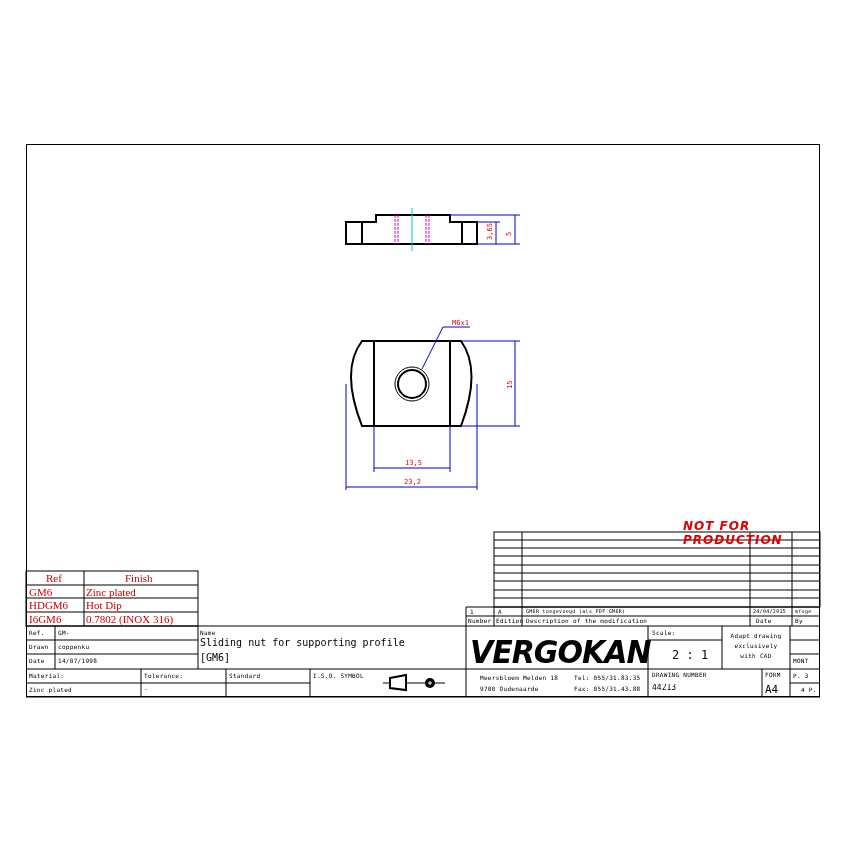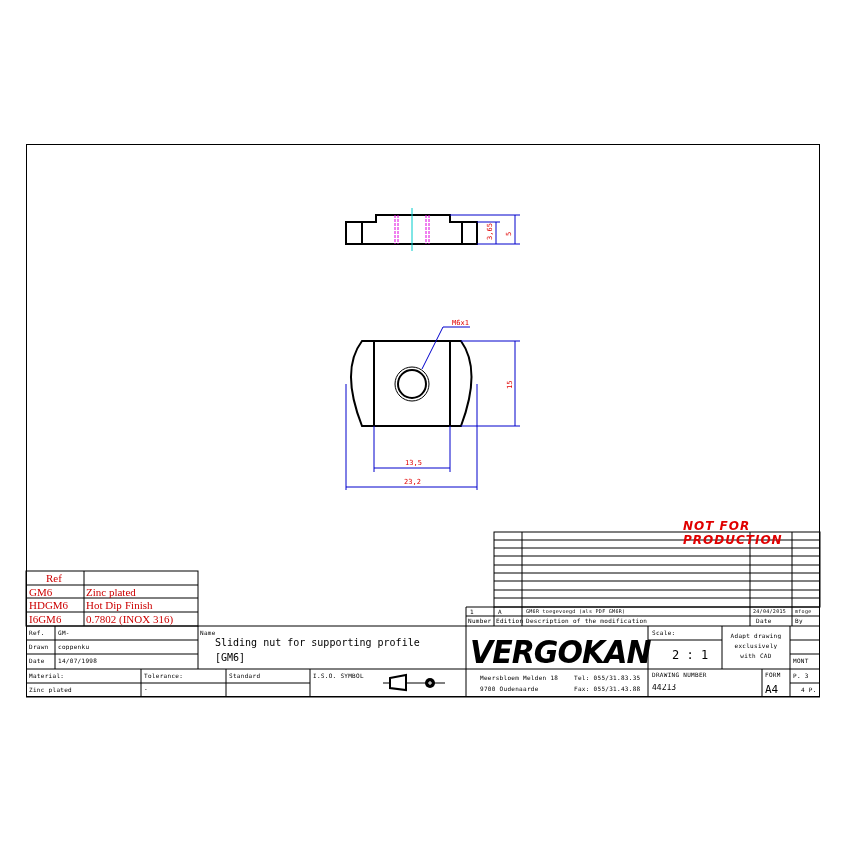--- a/index.html
+++ b/index.html
@@ -126,7 +126,7 @@
 <div class="nfp">NOT FOR PRODUCTION</div>
 
 <div class="cell red txt-m" style="left:46px;top:573px;">Ref</div>
-<div class="cell red txt-m" style="left:125px;top:573px;margin-top:27px;">Finish</div>
+<div class="cell red txt-m" style="left:125px;top:573px;">Finish</div>
 <div class="cell red txt-m" style="left:29px;top:587px;">GM6</div>
 <div class="cell red txt-m" style="left:86px;top:587px;">Zinc plated</div>
 <div class="cell red txt-m" style="left:29px;top:600px;text-align:right;">HDGM6</div>

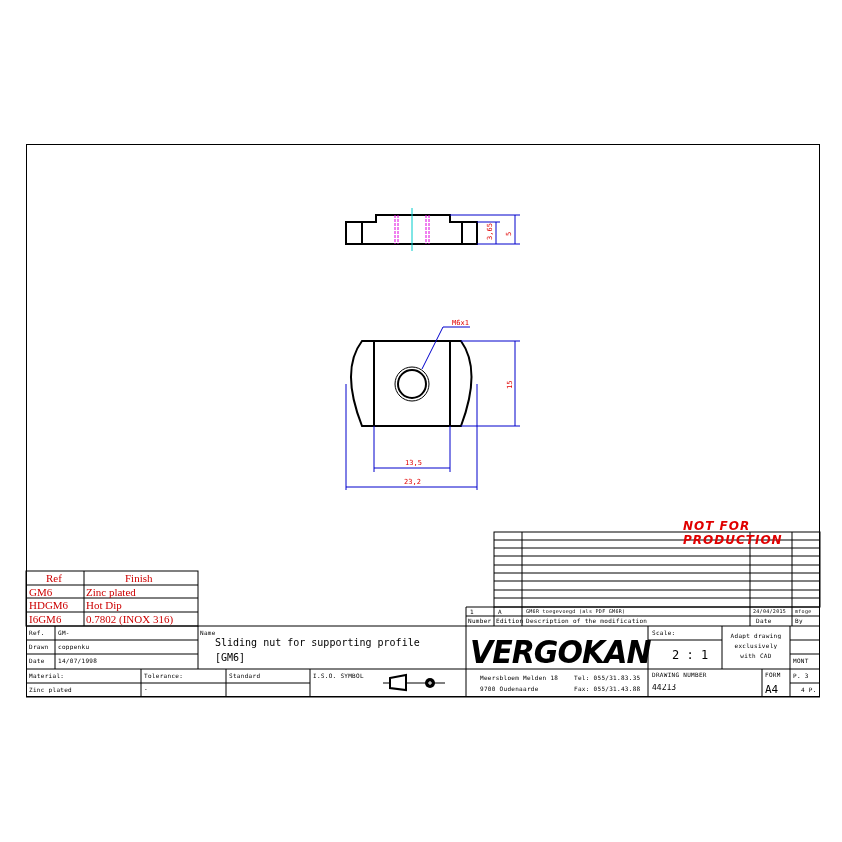--- a/index.html
+++ b/index.html
@@ -10,7 +10,7 @@
   .red { color:#cc0000; }
   .txt-s { font-size:6px; letter-spacing:0.3px; }
   .txt-m { font-size:11px;font-family:Liberation Serif, serif; }
-  .txt-l { font-size:10px;padding-left:15px; }
+  .txt-l { font-size:10px; }
   .nfp { position:absolute; left:683px; top:519px; font-family:"DejaVu Sans", sans-serif; font-weight:bold; font-style:italic; font-size:12px; color:#e00000; letter-spacing:1px; }
   .logo { position:absolute; left:470px; top:634px; font-family:"DejaVu Sans", sans-serif; font-weight:900; font-style:italic; font-size:30px; letter-spacing:-1px; transform:scaleY(1.05); }
   .dimtxt { font-family:"DejaVu Sans Mono", monospace; font-size:7px; fill:#e00000; }

